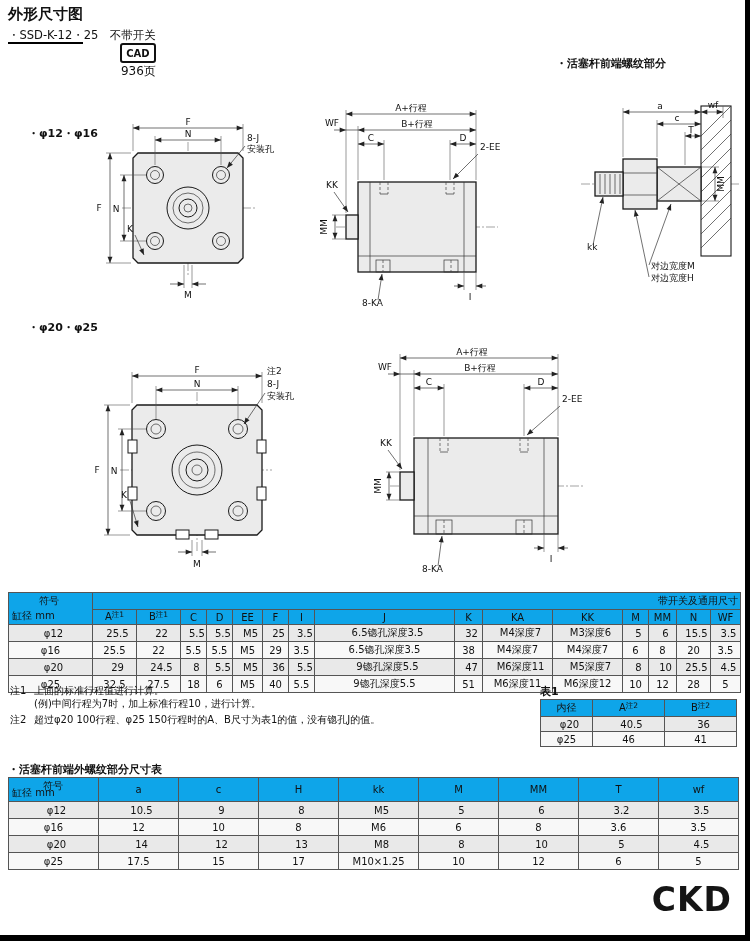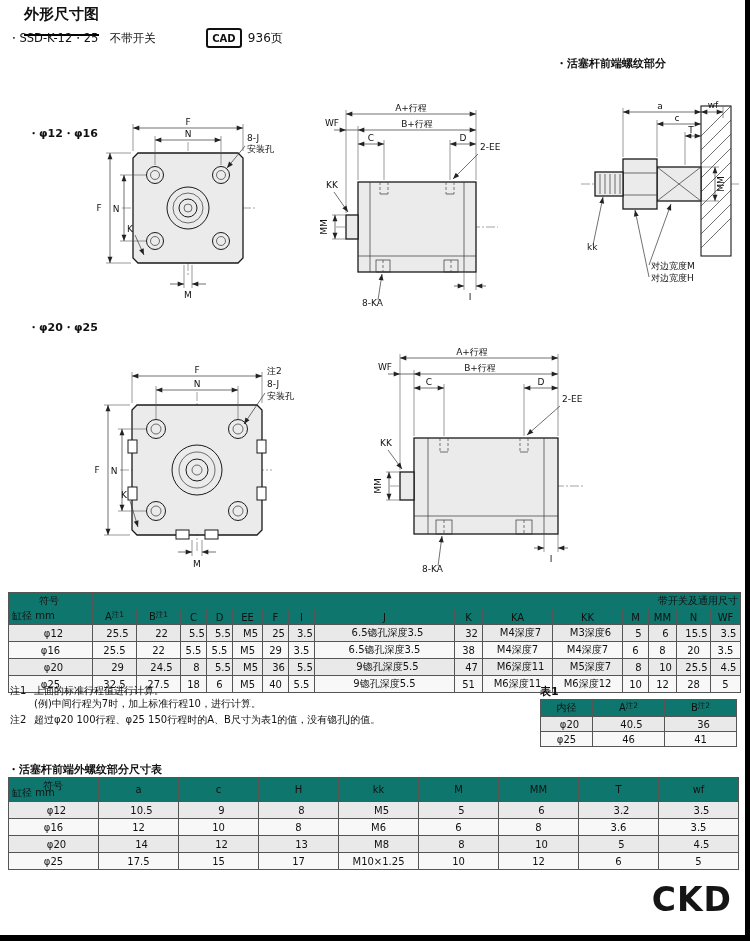--- a/index.html
+++ b/index.html
@@ -10,7 +10,7 @@
   .edge-right { position:absolute; top:0; right:0; width:5px; height:941px; background:#000; }
   .edge-bottom { position:absolute; left:0; bottom:0; width:750px; height:6px; background:#000; }
 
-  .page-title { position:absolute; left:8px; top:5px; font-size:15px; font-weight:bold; border-bottom:2px solid #000; padding-bottom:10px;margin-left:16px; }
+  .page-title { position:absolute; left:8px; top:5px; font-size:15px; font-weight:bold; border-bottom:2px solid #000; padding-bottom:18px; }
   .model-row { position:absolute; left:8px; top:28px; display:flex; align-items:center; font-size:11.5px; }
   .cad-badge { margin-left:50px; text-align:center; }
   .cad-screen { width:36px; height:20px; border:2px solid #111; border-radius:3px; display:flex; align-items:center; justify-content:center; font-size:10px; font-weight:bold; }

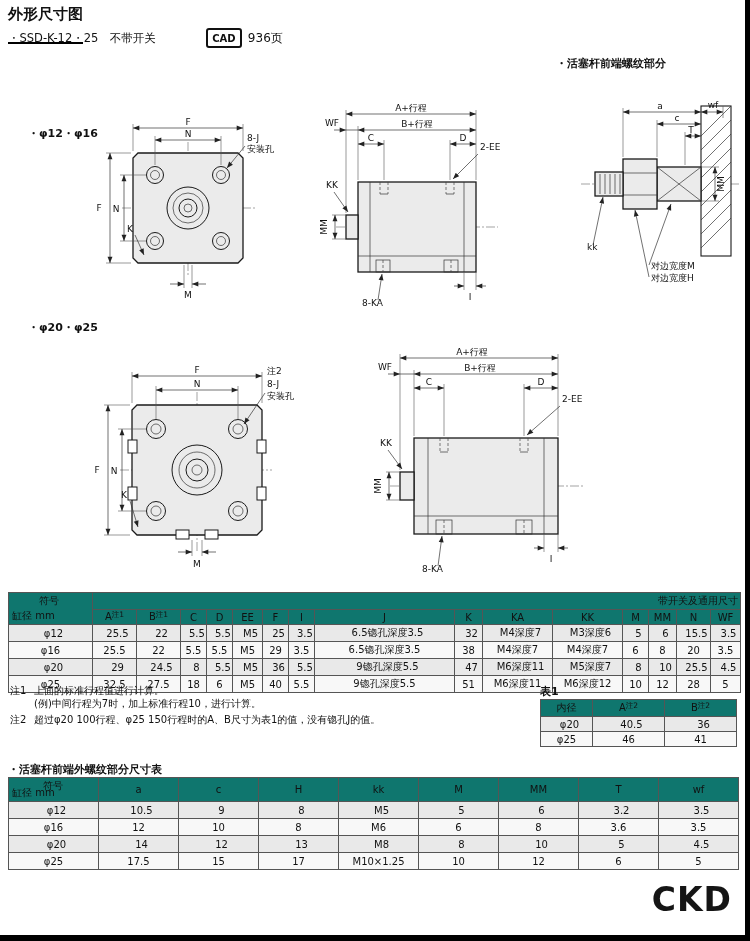--- a/index.html
+++ b/index.html
@@ -11,7 +11,7 @@
   .edge-bottom { position:absolute; left:0; bottom:0; width:750px; height:6px; background:#000; }
 
   .page-title { position:absolute; left:8px; top:5px; font-size:15px; font-weight:bold; border-bottom:2px solid #000; padding-bottom:18px; }
-  .model-row { position:absolute; left:8px; top:28px; display:flex; align-items:center; font-size:11.5px; }
+  .model-row { position:absolute; left:8px; top:28px; display:flex; align-items:flex-end; font-size:11.5px;flex-direction:column; }
   .cad-badge { margin-left:50px; text-align:center; }
   .cad-screen { width:36px; height:20px; border:2px solid #111; border-radius:3px; display:flex; align-items:center; justify-content:center; font-size:10px; font-weight:bold; }
   .cad-base { width:14px; height:3px; background:#111; margin:1px auto 0; }

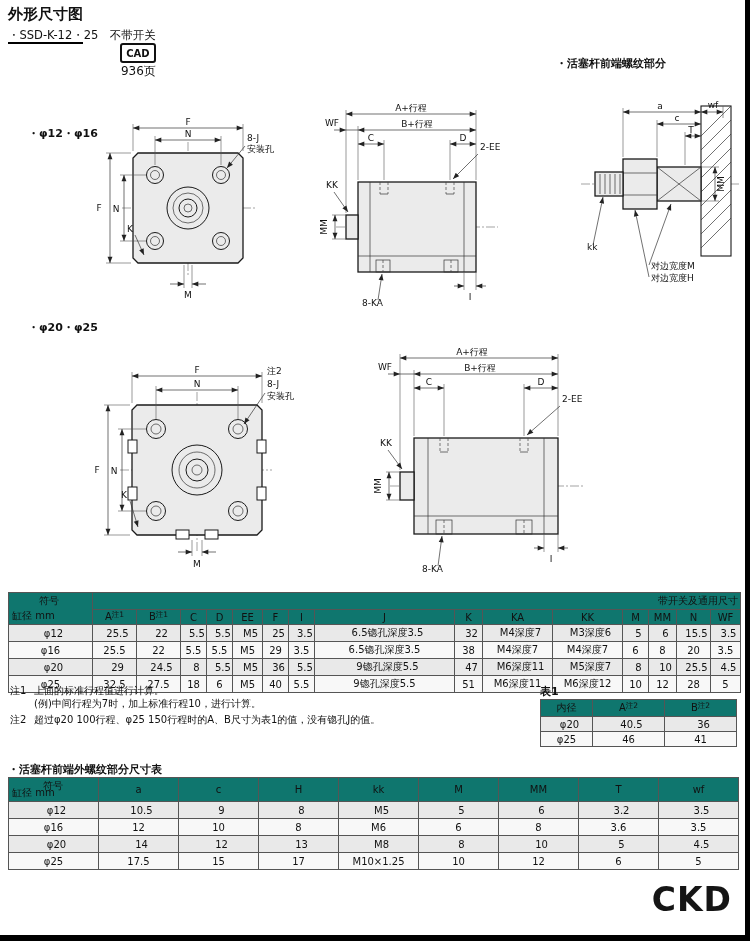--- a/index.html
+++ b/index.html
@@ -35,7 +35,7 @@
   table { border-collapse:collapse; table-layout:fixed; background:#fff; }
   .dim-table { position:absolute; left:8px; top:592px; width:732px; font-size:10px; border:1.5px solid #222; }
   .dim-table td { border:1px solid #555; text-align:center; padding:1px 2px; height:15px; overflow:hidden; white-space:nowrap; }
-  tr.hdr td { background:#0f766e;margin-top:24px; }
+  tr.hdr td { background:#0ea5e9;margin-top:24px; }
   tr.rA td { background:#e9e9e9;padding-left:8px; }
   tr.rB td { background:#f8f8f8; }
   .sup { font-size:7.5px; position:relative; top:-3px; }

